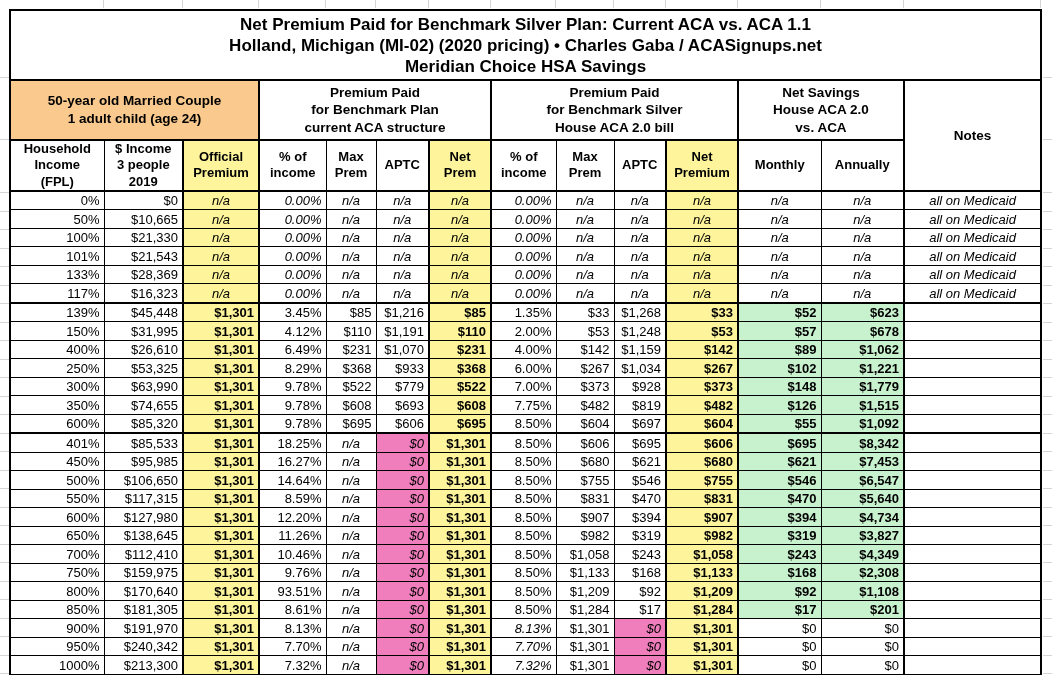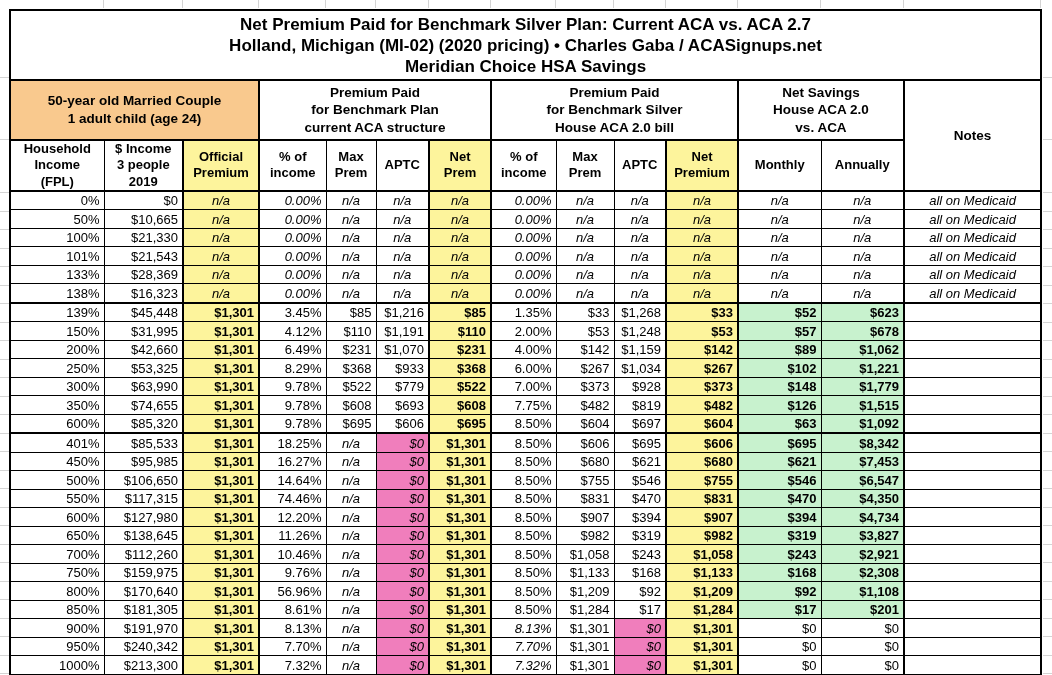--- a/index.html
+++ b/index.html
@@ -163,7 +163,7 @@
   <thead>
     <tr>
       <td colspan="14" class="title-cell">
-        <div>Net Premium Paid for Benchmark Silver Plan: Current ACA vs. ACA 2.7</div>
+        <div>Net Premium Paid for Benchmark Silver Plan: Current ACA vs. ACA 1.1</div>
         <div>Holland, Michigan (MI-02) (2020 pricing) • Charles Gaba / ACASignups.net</div>
         <div>Meridian Choice HSA Savings</div>
       </td>

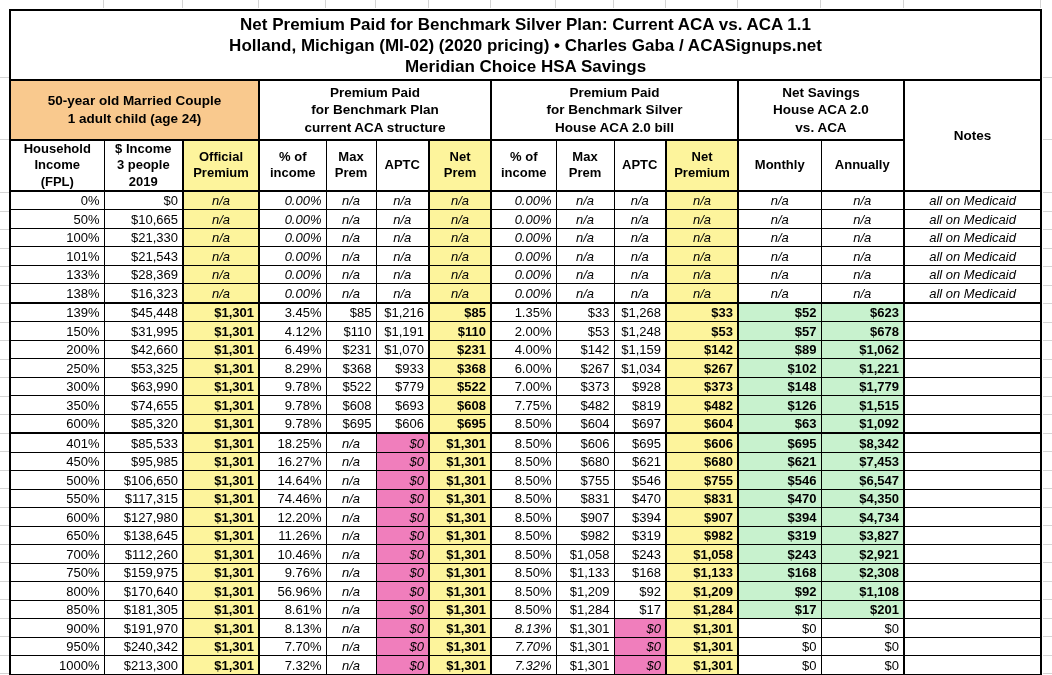--- a/index.html
+++ b/index.html
@@ -291,7 +291,7 @@
         <td class="note-cell br2">all on Medicaid</td>
       </tr>
       <tr>
-        <td class="num">138%</td>
+        <td class="num">117%</td>
         <td class="num">$16,323</td>
         <td class="num yellow strong bl2 br2 na">n/a</td>
         <td class="num ital">0.00%</td>

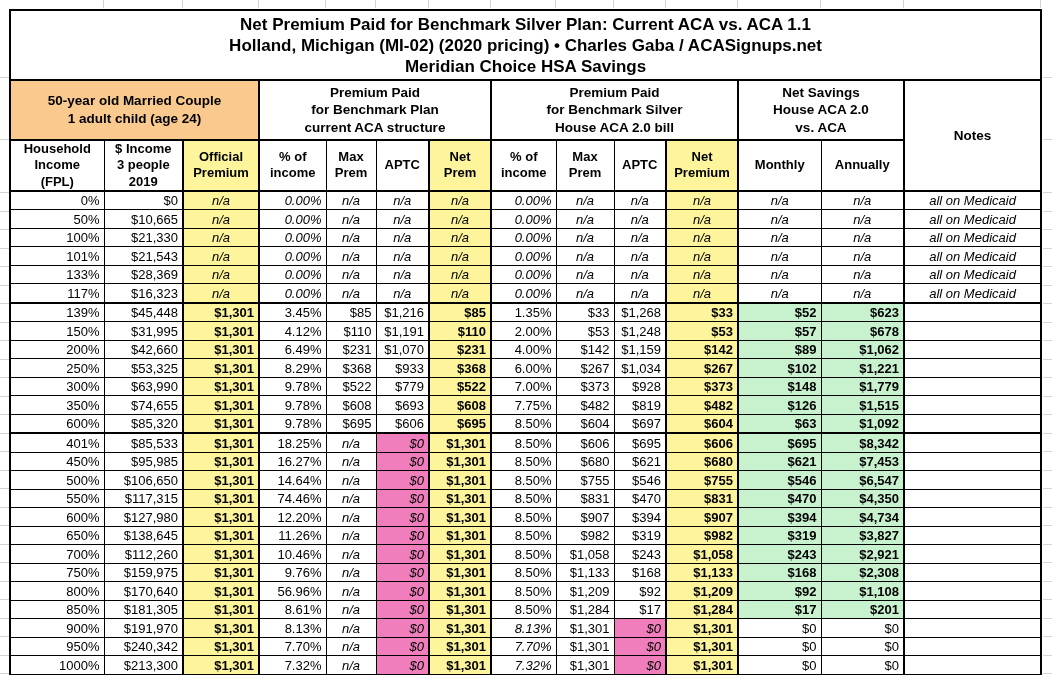--- a/index.html
+++ b/index.html
@@ -339,7 +339,7 @@
         <td class="note-cell br2"></td>
       </tr>
       <tr>
-        <td class="num">200%</td>
+        <td class="num">400%</td>
         <td class="num">$42,660</td>
         <td class="num yellow strong bl2 br2">$1,301</td>
         <td class="num">6.49%</td>

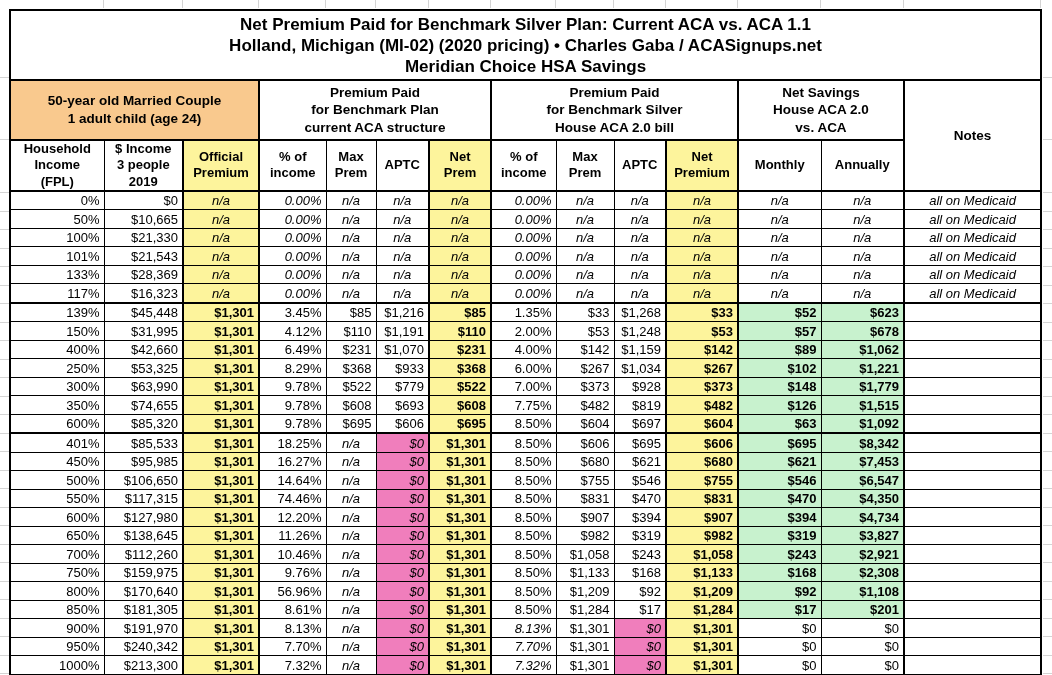--- a/index.html
+++ b/index.html
@@ -340,7 +340,7 @@
       </tr>
       <tr>
         <td class="num">400%</td>
-        <td class="num">$42,660</td>
+        <td class="num">$26,610</td>
         <td class="num yellow strong bl2 br2">$1,301</td>
         <td class="num">6.49%</td>
         <td class="num">$231</td>

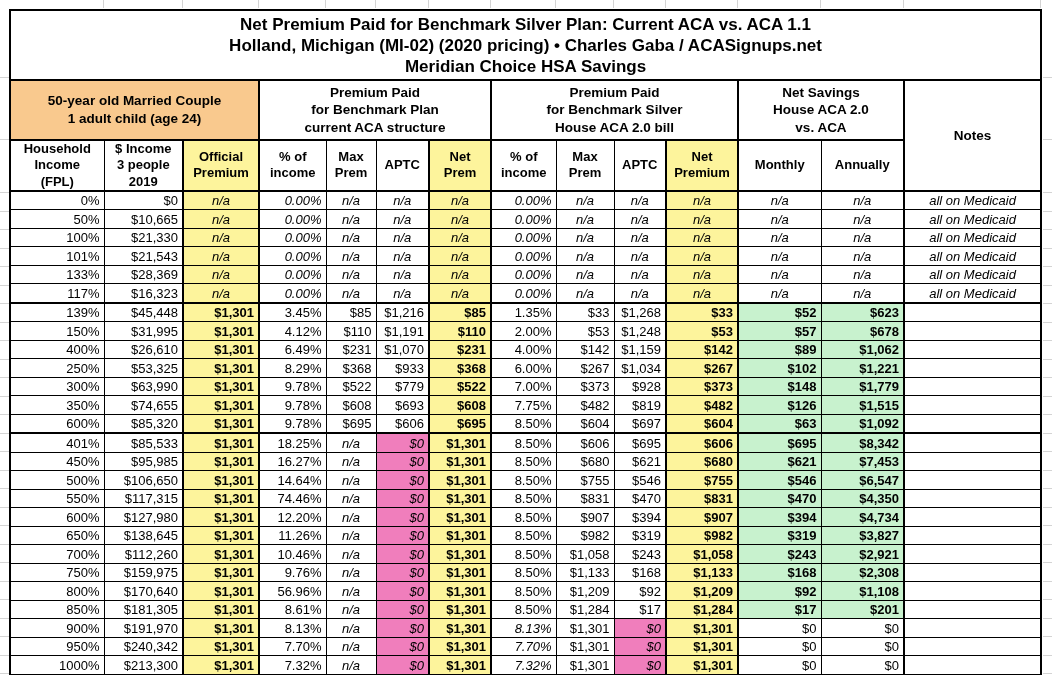--- a/index.html
+++ b/index.html
@@ -414,7 +414,7 @@
         <td class="num">$604</td>
         <td class="num">$697</td>
         <td class="num yellow strong bl2 br2">$604</td>
-        <td class="num bl2 green strong">$63</td>
+        <td class="num bl2 green strong">$55</td>
         <td class="num br2 green strong">$1,092</td>
         <td class="note-cell br2"></td>
       </tr>

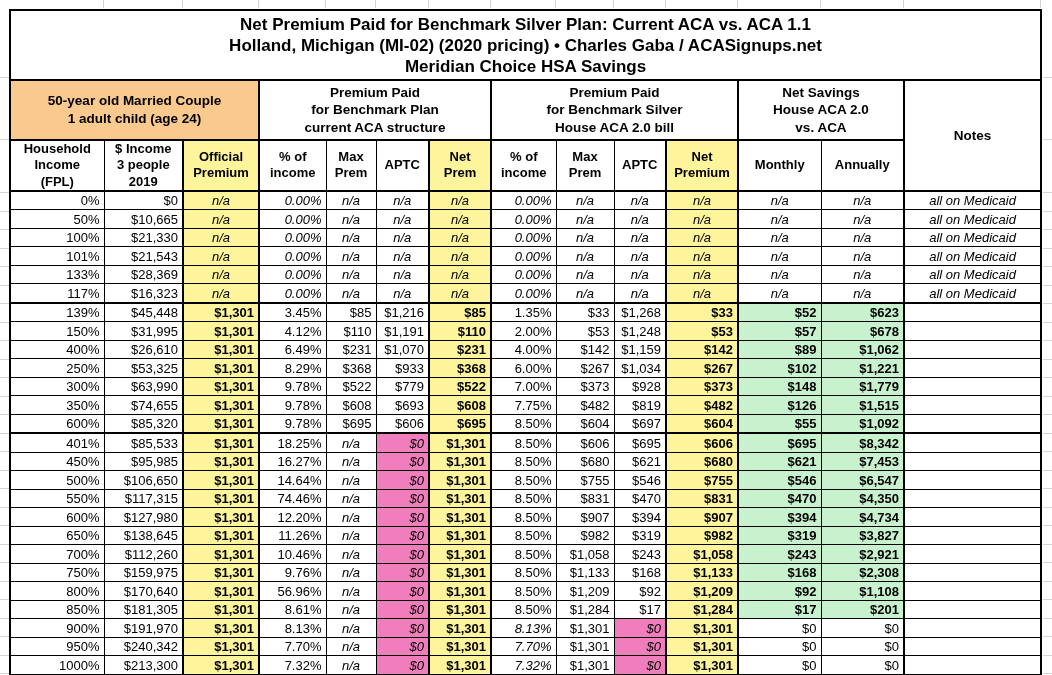--- a/index.html
+++ b/index.html
@@ -470,7 +470,7 @@
         <td class="num">550%</td>
         <td class="num">$117,315</td>
         <td class="num yellow strong bl2 br2">$1,301</td>
-        <td class="num">74.46%</td>
+        <td class="num">8.59%</td>
         <td class="num na">n/a</td>
         <td class="num pink ital">$0</td>
         <td class="num yellow strong bl2 br2">$1,301</td>

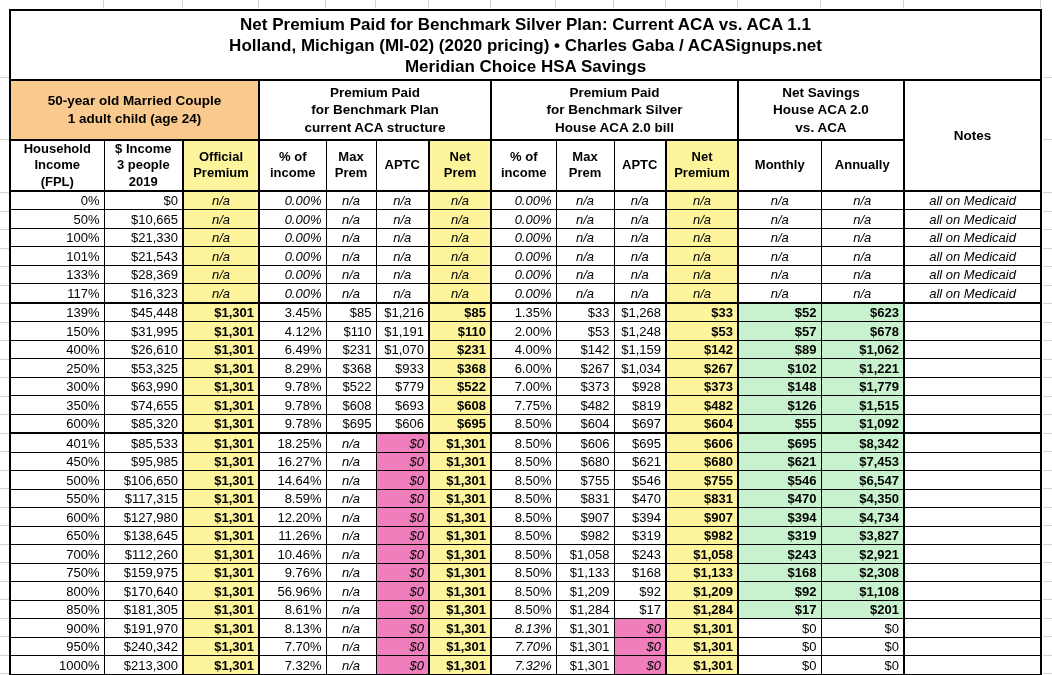--- a/index.html
+++ b/index.html
@@ -479,7 +479,7 @@
         <td class="num">$470</td>
         <td class="num yellow strong bl2 br2">$831</td>
         <td class="num bl2 green strong">$470</td>
-        <td class="num br2 green strong">$4,350</td>
+        <td class="num br2 green strong">$5,640</td>
         <td class="note-cell br2"></td>
       </tr>
       <tr>

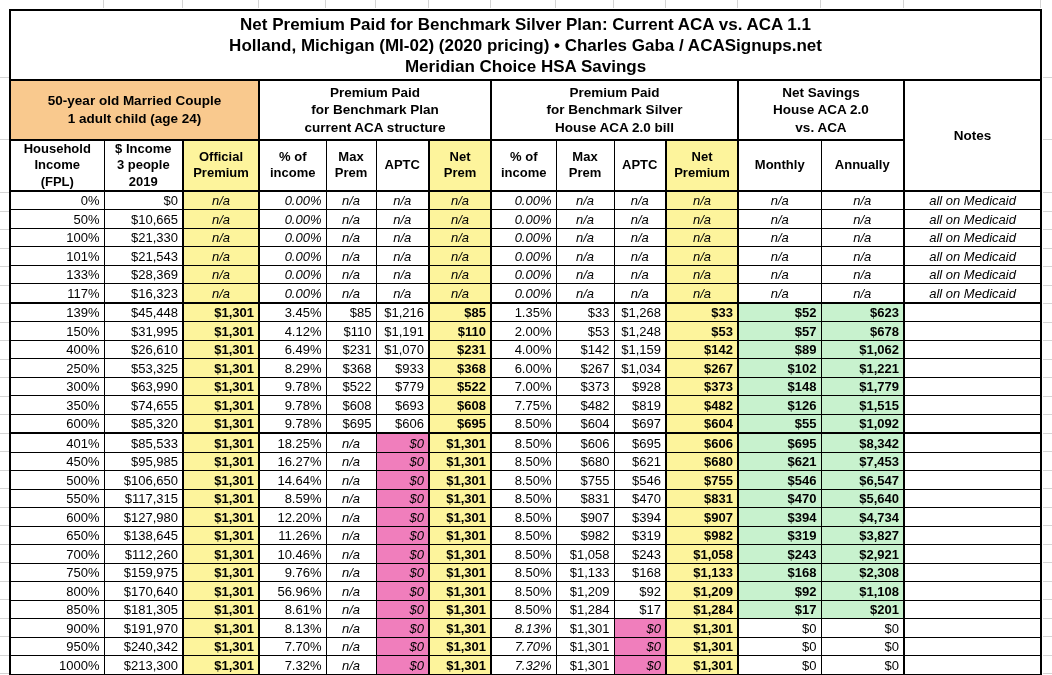--- a/index.html
+++ b/index.html
@@ -516,7 +516,7 @@
       </tr>
       <tr>
         <td class="num">700%</td>
-        <td class="num">$112,260</td>
+        <td class="num">$112,410</td>
         <td class="num yellow strong bl2 br2">$1,301</td>
         <td class="num">10.46%</td>
         <td class="num na">n/a</td>

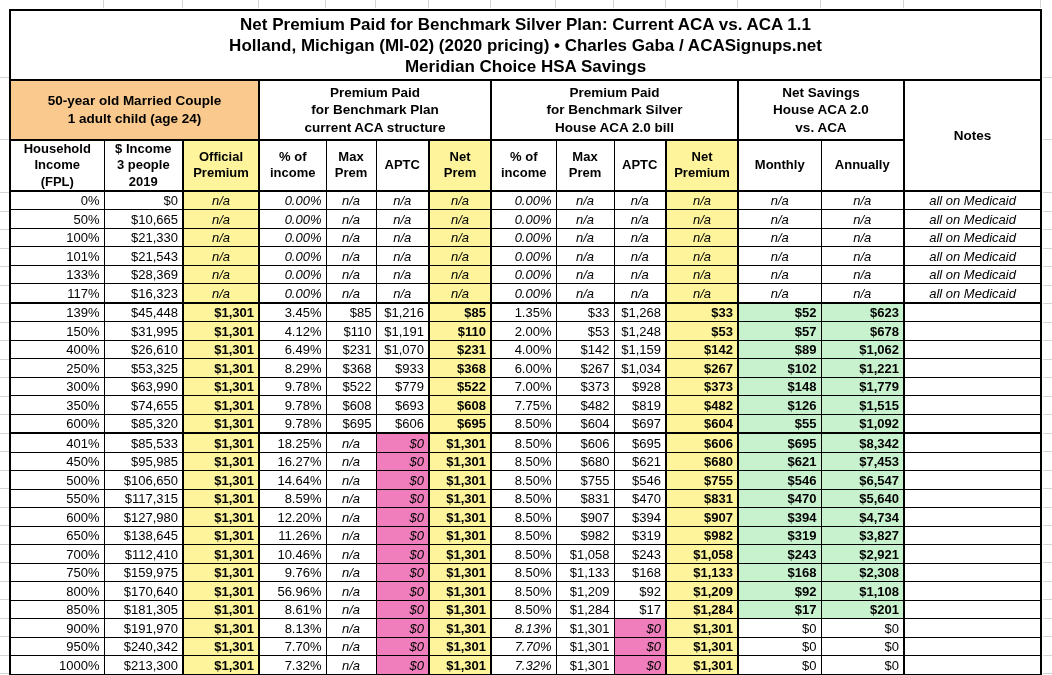--- a/index.html
+++ b/index.html
@@ -527,7 +527,7 @@
         <td class="num">$243</td>
         <td class="num yellow strong bl2 br2">$1,058</td>
         <td class="num bl2 green strong">$243</td>
-        <td class="num br2 green strong">$2,921</td>
+        <td class="num br2 green strong">$4,349</td>
         <td class="note-cell br2"></td>
       </tr>
       <tr>

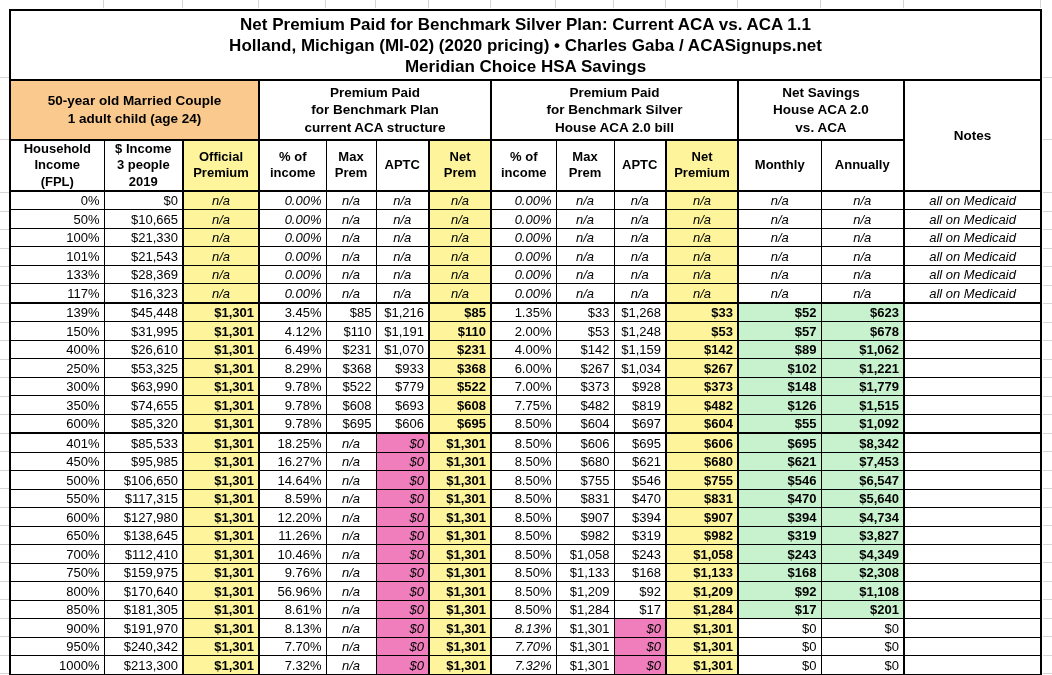--- a/index.html
+++ b/index.html
@@ -550,7 +550,7 @@
         <td class="num">800%</td>
         <td class="num">$170,640</td>
         <td class="num yellow strong bl2 br2">$1,301</td>
-        <td class="num">56.96%</td>
+        <td class="num">93.51%</td>
         <td class="num na">n/a</td>
         <td class="num pink ital">$0</td>
         <td class="num yellow strong bl2 br2">$1,301</td>

